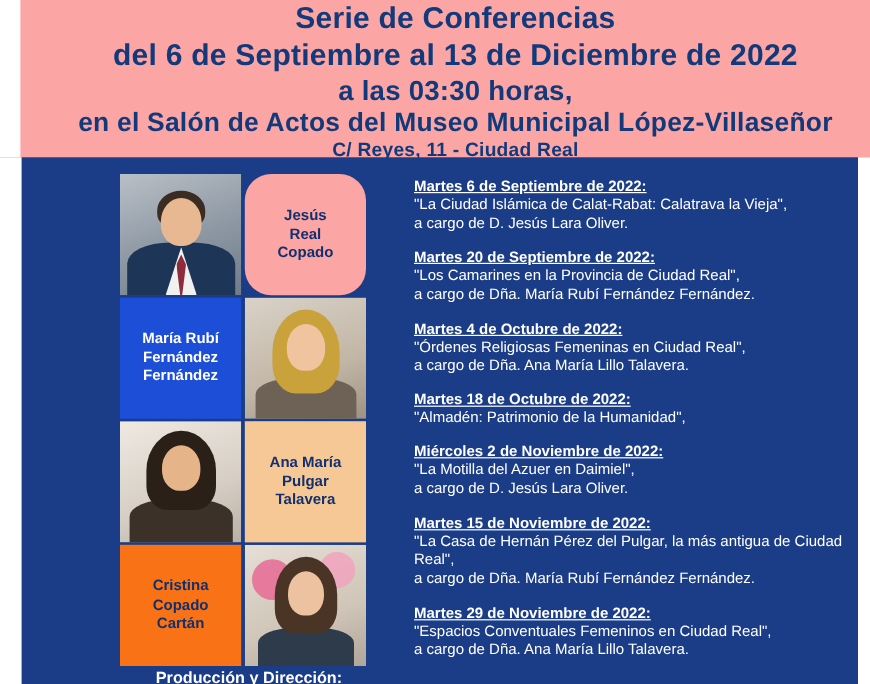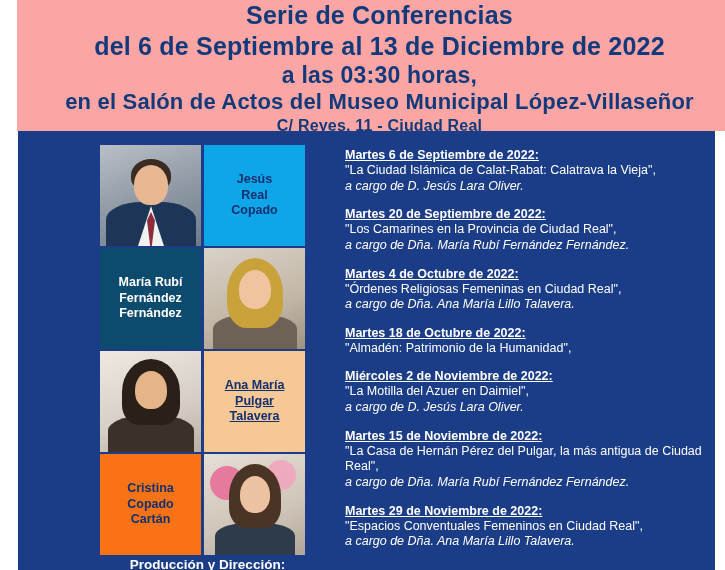--- a/index.html
+++ b/index.html
@@ -100,7 +100,7 @@
     line-height: 1.25;
     color: #12306e;
   }
-  .name-jesus   { background: #0ea5e9; }
+  .name-jesus   { background: #fca5a5; border-radius: 22px; }
   .name-maria   { background: #0c4a6e; color: #ffffff; }
   .name-ana     { background: #f6c896; text-decoration: underline; }
   .name-cristina{ background: #f97316; }

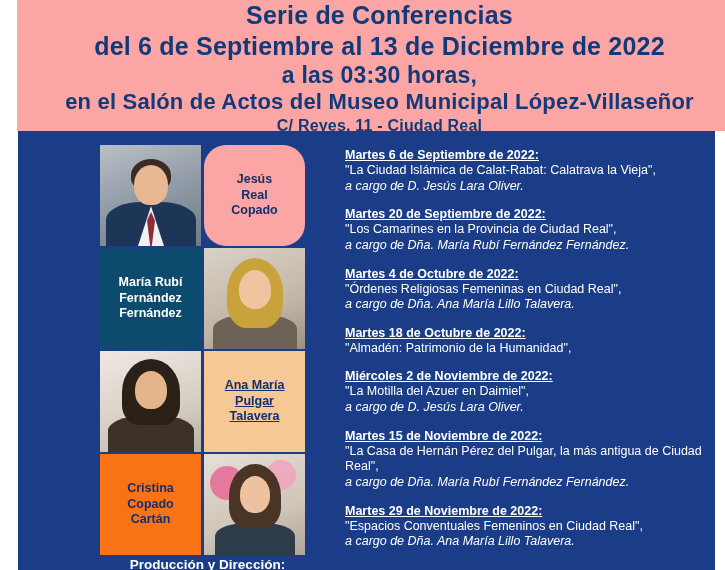--- a/index.html
+++ b/index.html
@@ -200,7 +200,6 @@
   }
   .entry .by {
     font-size: 12.5px;
-    font-style: italic;
     line-height: 1.25;
   }
 </style>

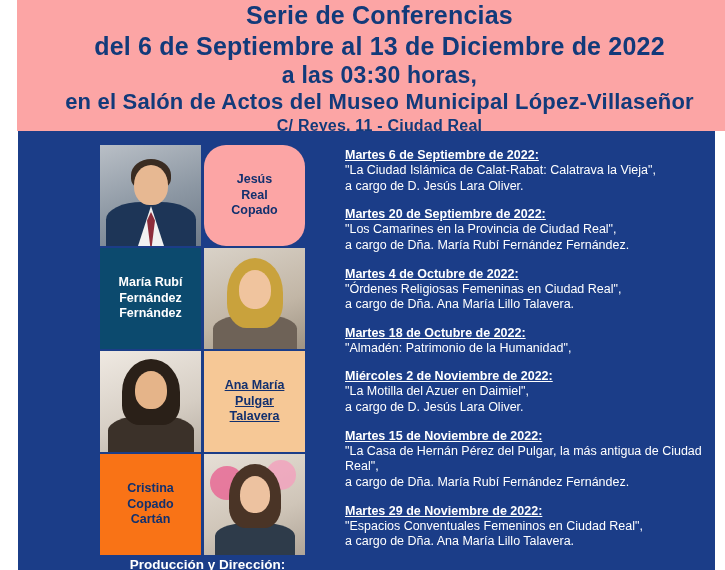--- a/index.html
+++ b/index.html
@@ -101,7 +101,7 @@
     color: #12306e;
   }
   .name-jesus   { background: #fca5a5; border-radius: 22px; }
-  .name-maria   { background: #0c4a6e; color: #ffffff; }
+  .name-maria   { background: #1d4ed8; color: #ffffff; }
   .name-ana     { background: #f6c896; text-decoration: underline; }
   .name-cristina{ background: #f97316; }
 

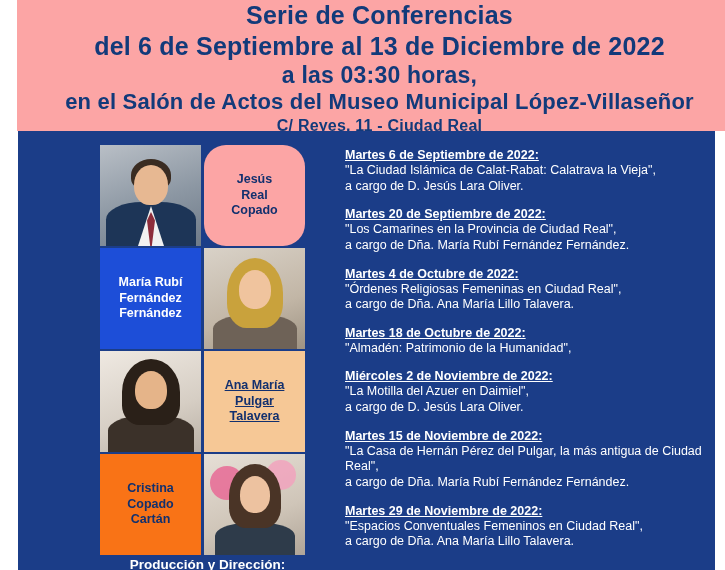--- a/index.html
+++ b/index.html
@@ -102,7 +102,7 @@
   }
   .name-jesus   { background: #fca5a5; border-radius: 22px; }
   .name-maria   { background: #1d4ed8; color: #ffffff; }
-  .name-ana     { background: #f6c896; text-decoration: underline; }
+  .name-ana     { background: #f6c896; }
   .name-cristina{ background: #f97316; }
 
   

